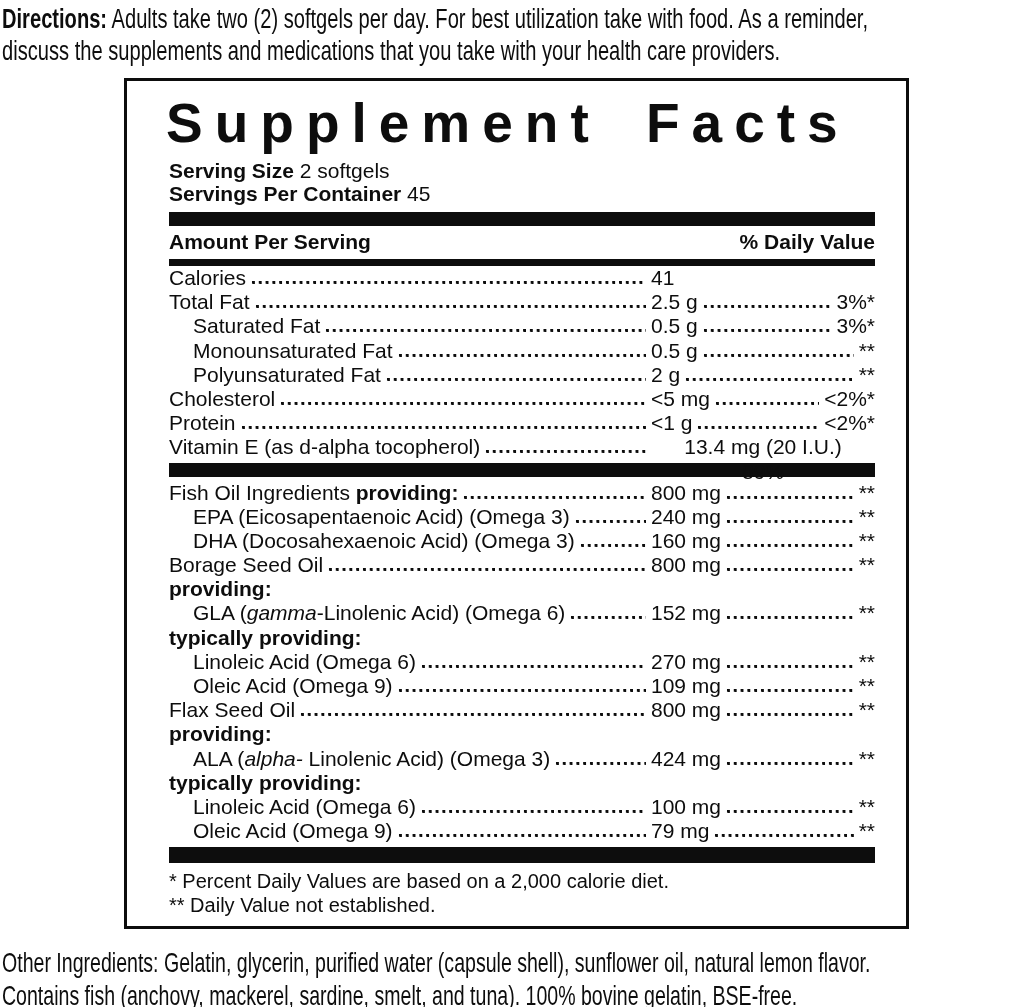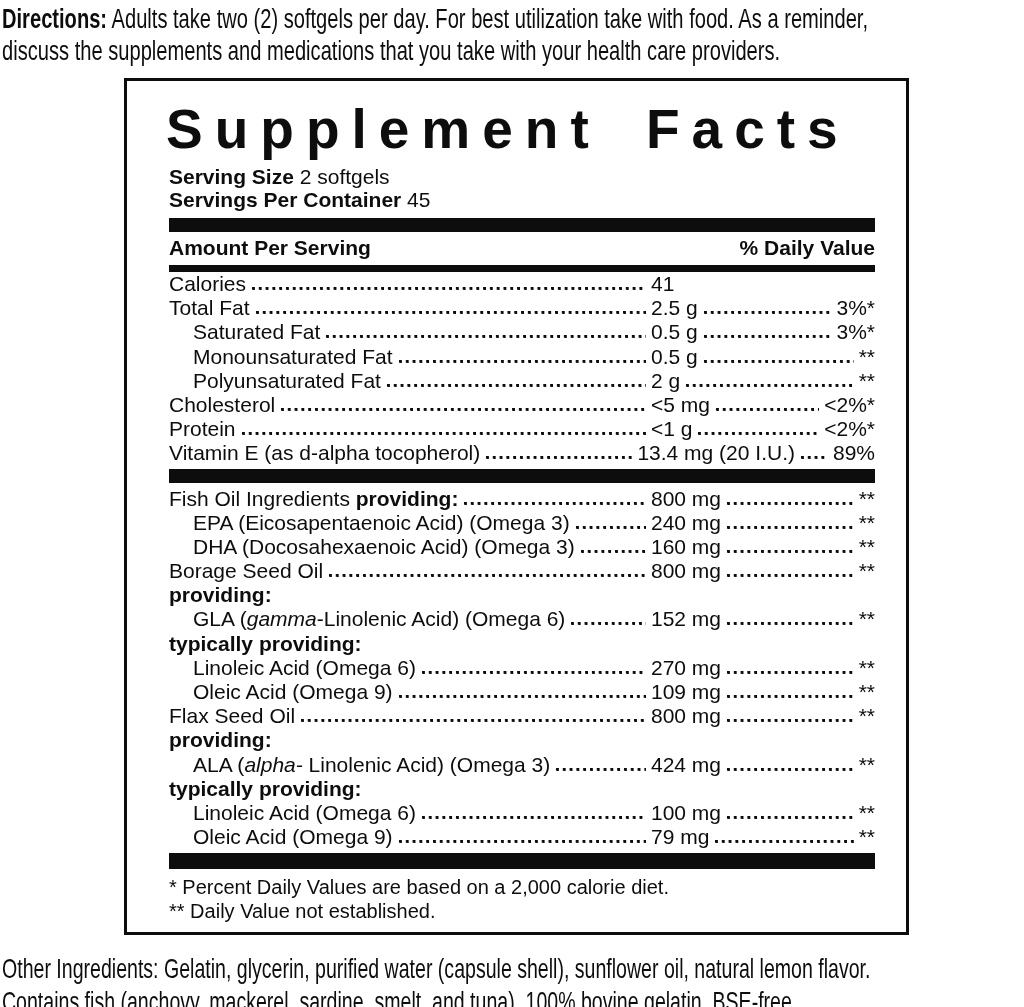--- a/index.html
+++ b/index.html
@@ -38,7 +38,7 @@
   .title{
     font-weight:bold;font-size:55px;line-height:56px;
     letter-spacing:12px;word-spacing:18px;white-space:nowrap;
-    margin:8px 0 9px -3px;
+    margin:2px 0 9px -3px;
   }
   .serv{font-size:21px;line-height:22.5px;}
   .bar{background:#0d0d0d;}

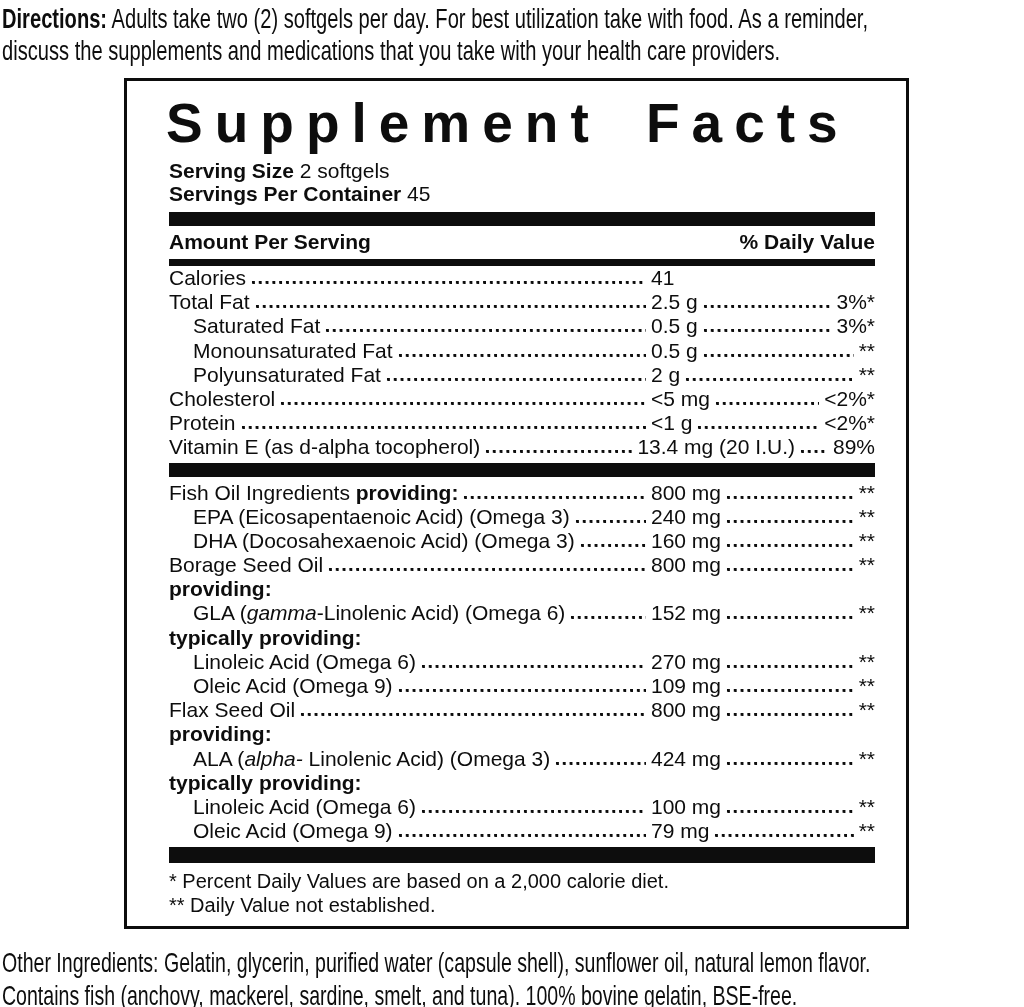--- a/index.html
+++ b/index.html
@@ -61,7 +61,7 @@
     background-size:6.8px 24.2px;background-repeat:repeat-x;
   }
   .val{display:flex;width:224px;flex:0 0 auto;}
-  .frow.wide .val{width:auto;min-width:224px;}
+  .frow.wide .val{width:auto;min-width:224px;flex-direction:column;}
   .frow.wide .val .dots{min-width:28px;}
   .amt,.dv{white-space:nowrap;}
   .foot{font-size:20px;line-height:23.5px;margin-top:7px;}

